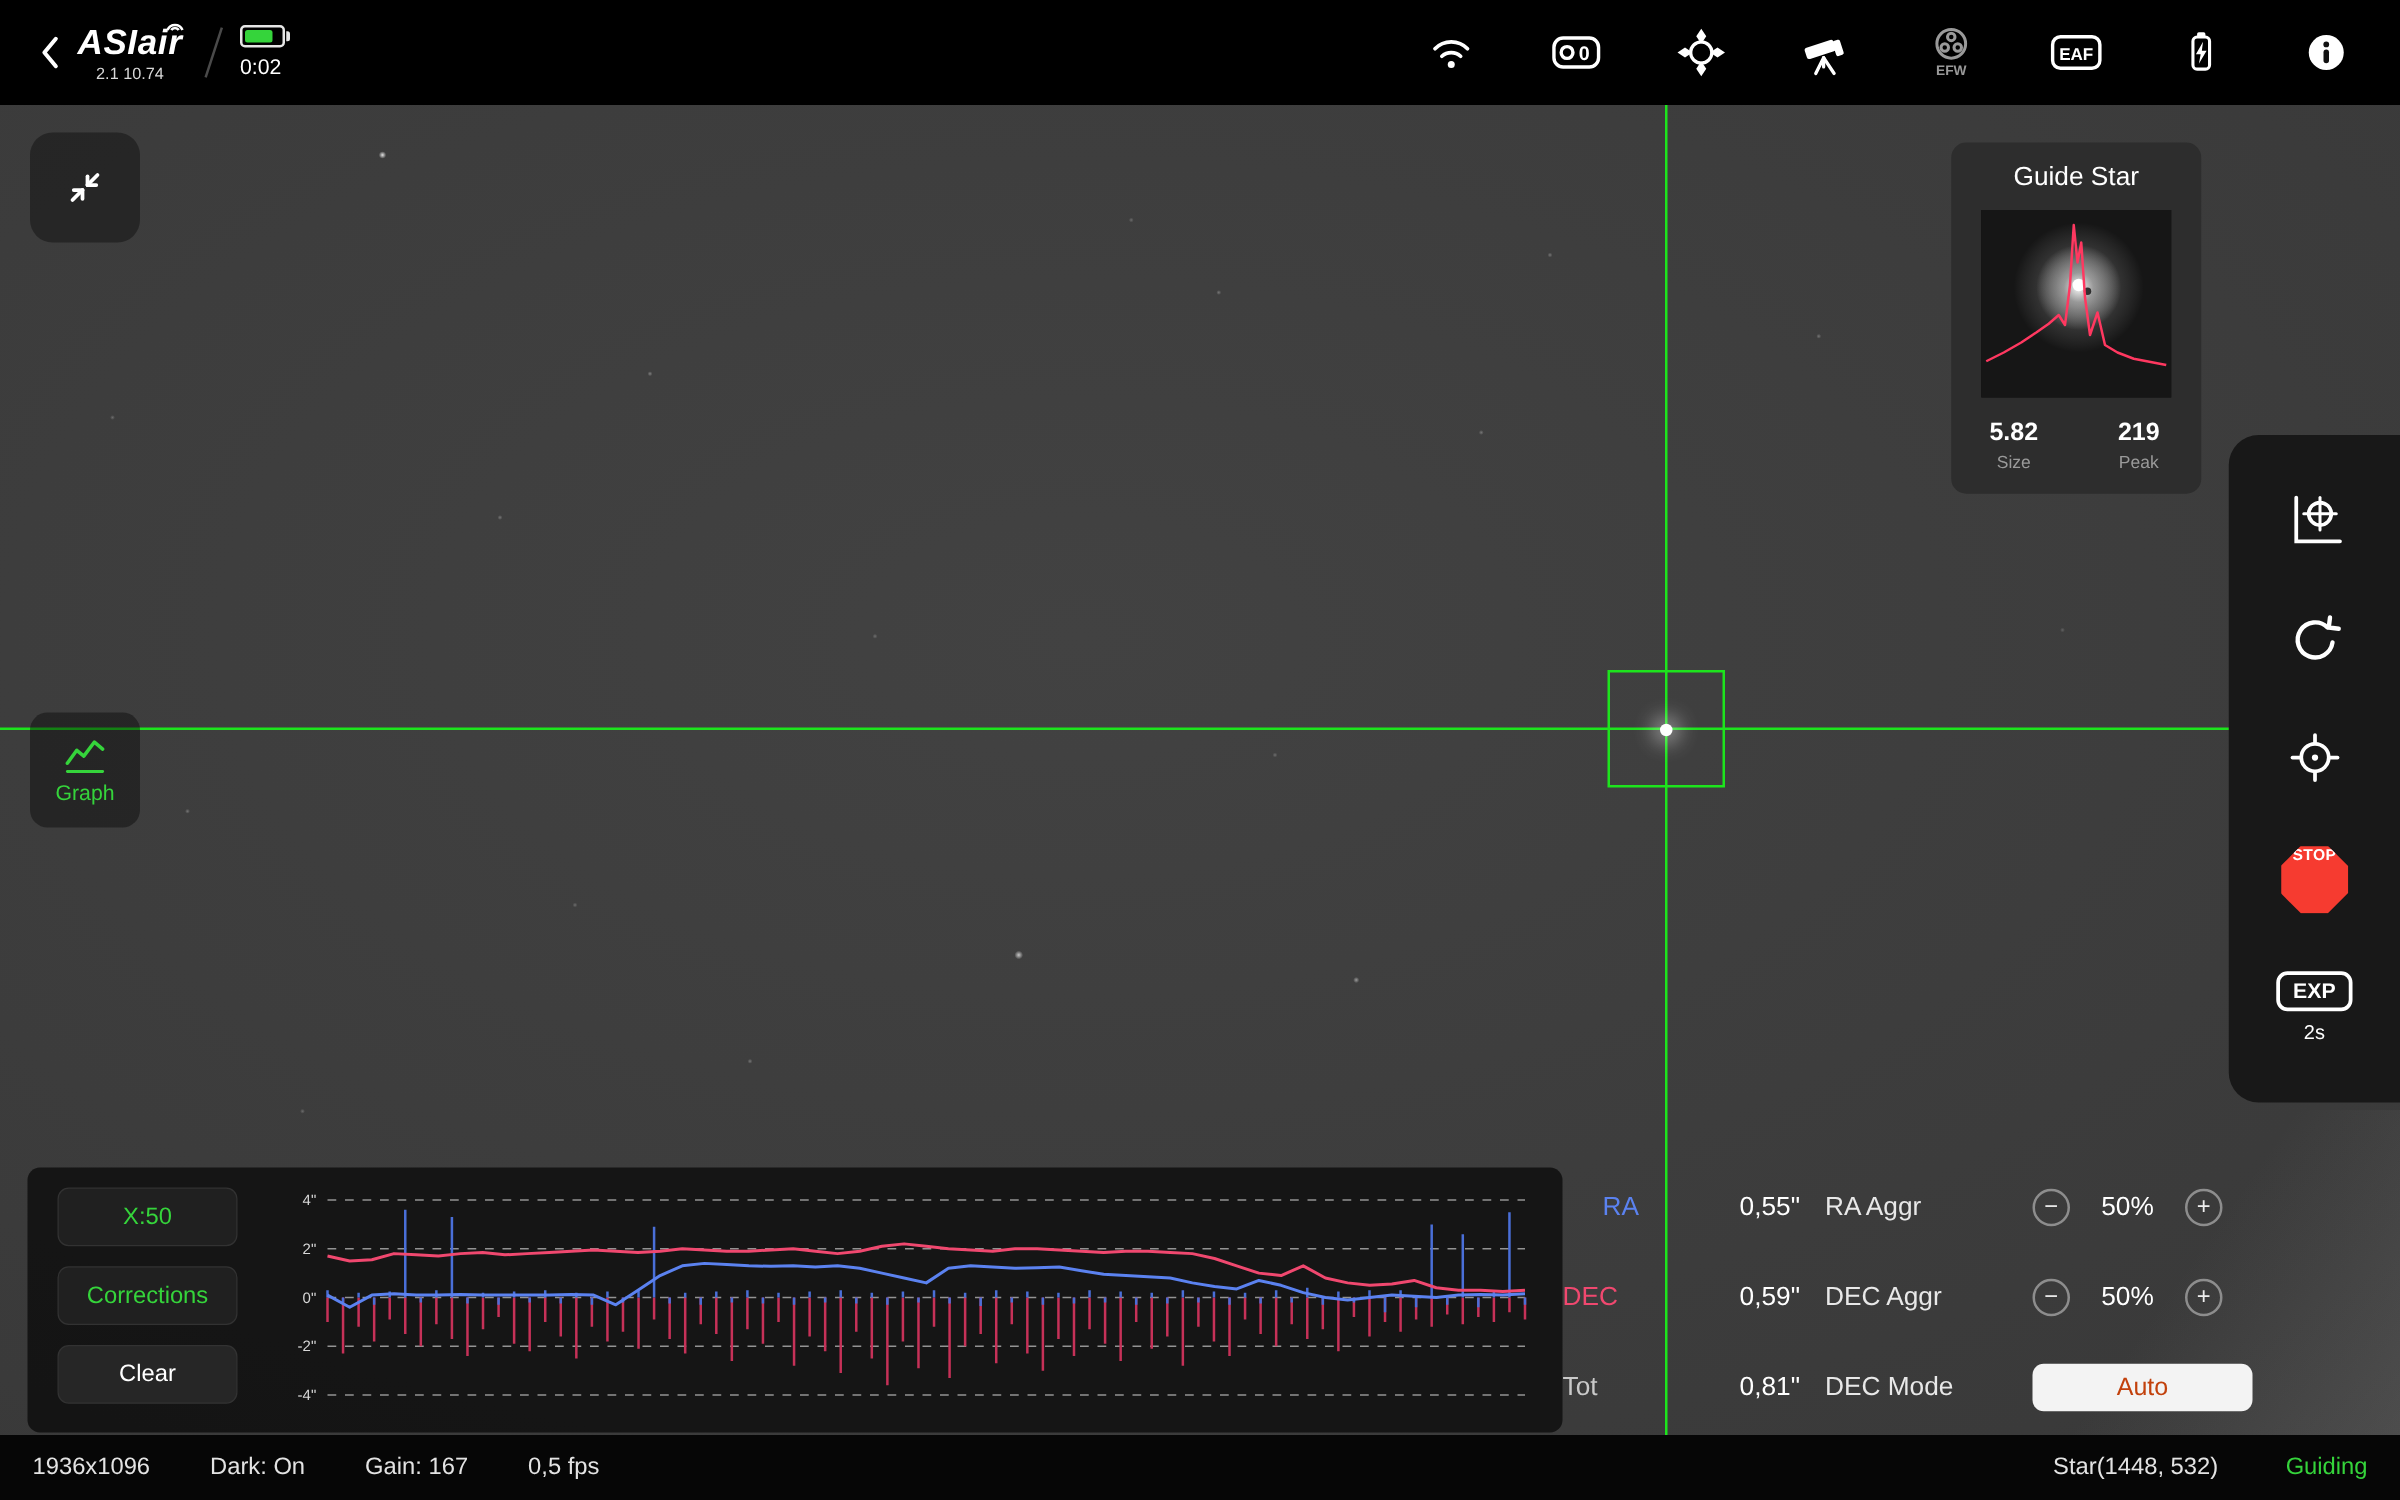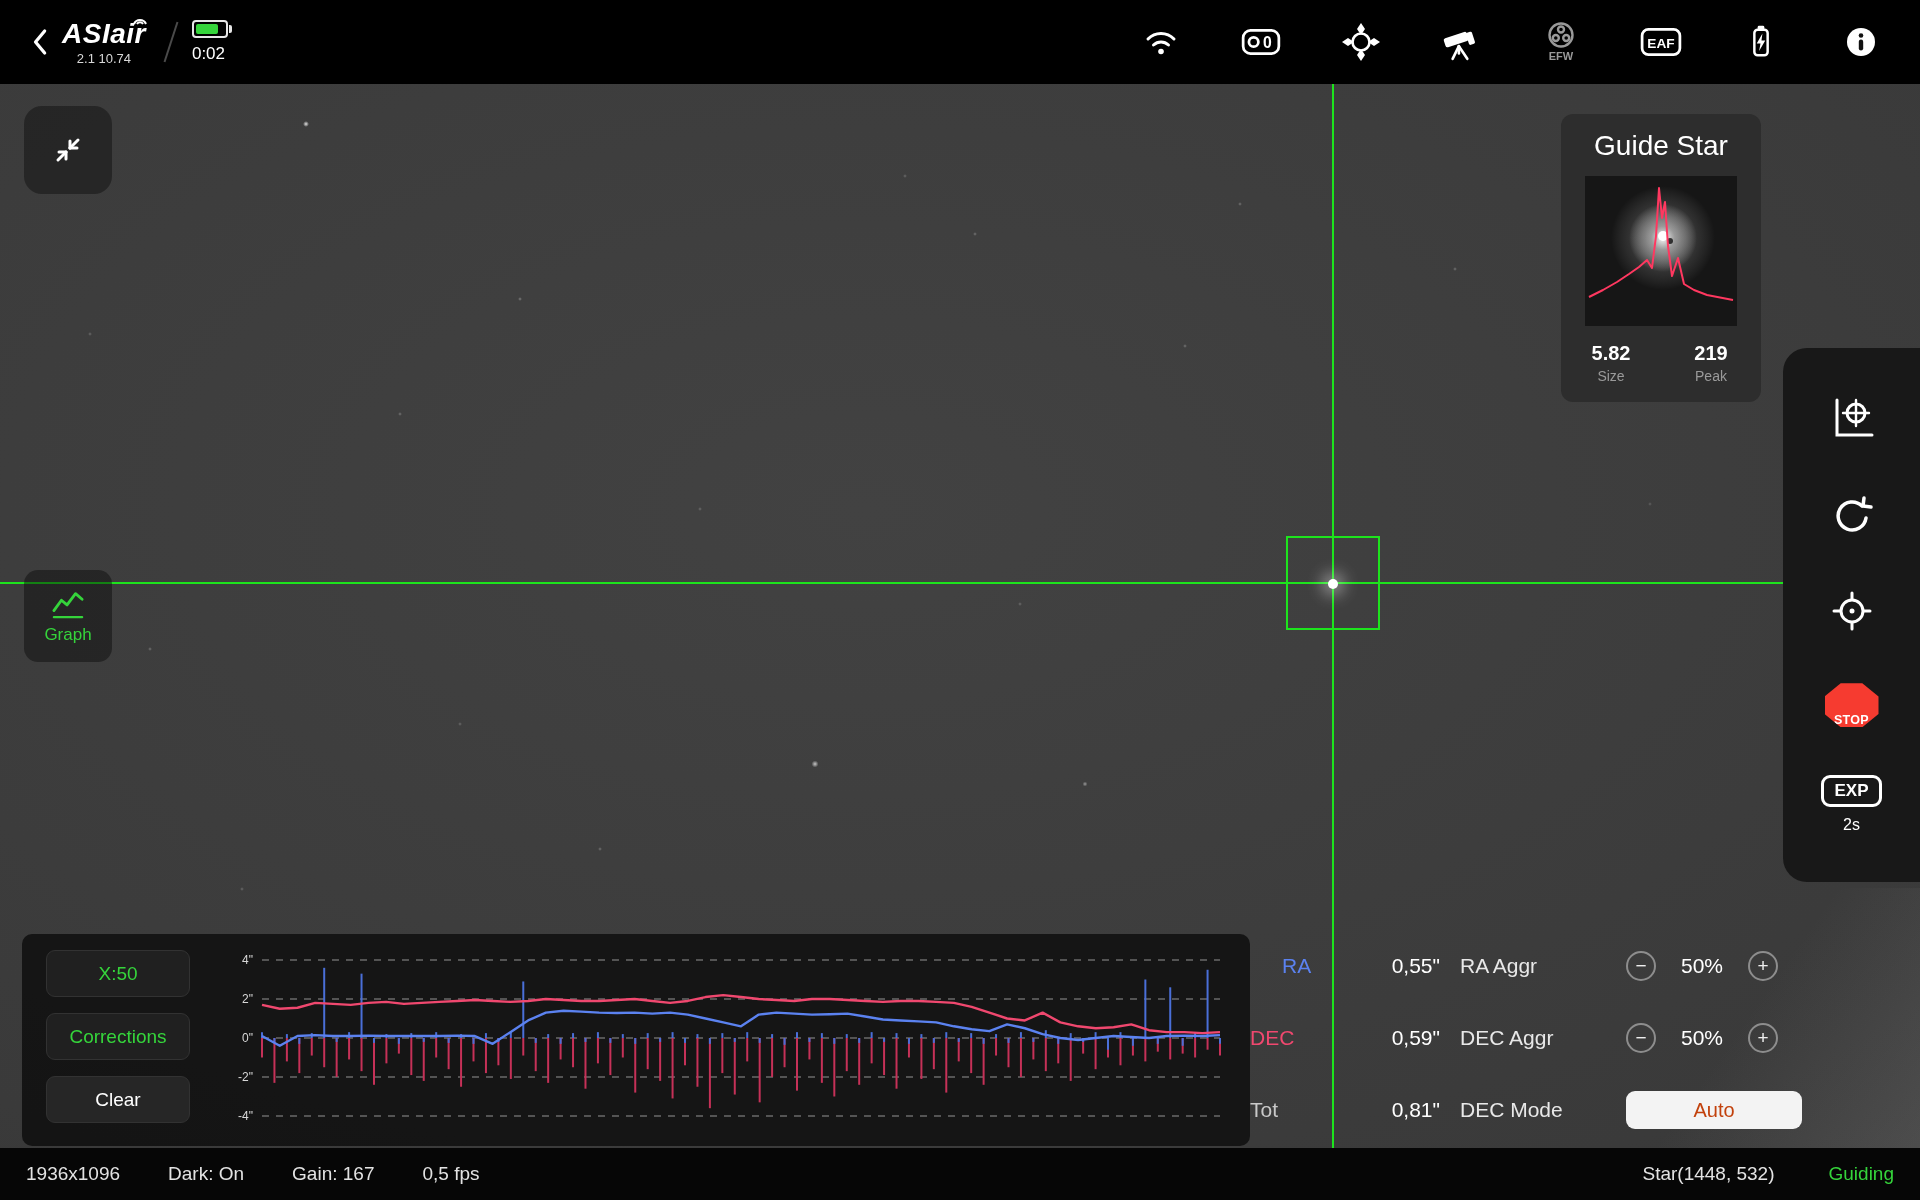--- a/index.html
+++ b/index.html
@@ -44,7 +44,7 @@
   
   .guide-star-panel{position:absolute;left:1561px;top:30px;width:200px;background:#2d2d2d;border-radius:12px;
         padding:16px 0 18px;z-index:5;text-align:center;}
-  .gs-title{font-size:28px;}
+  .gs-title{font-size:21px;}
   .gs-thumb{width:152px;height:150px;margin:14px auto 12px;background:#0e0e0e;}
   .gs-vals{display:flex;}
   .gs-col{flex:1;}

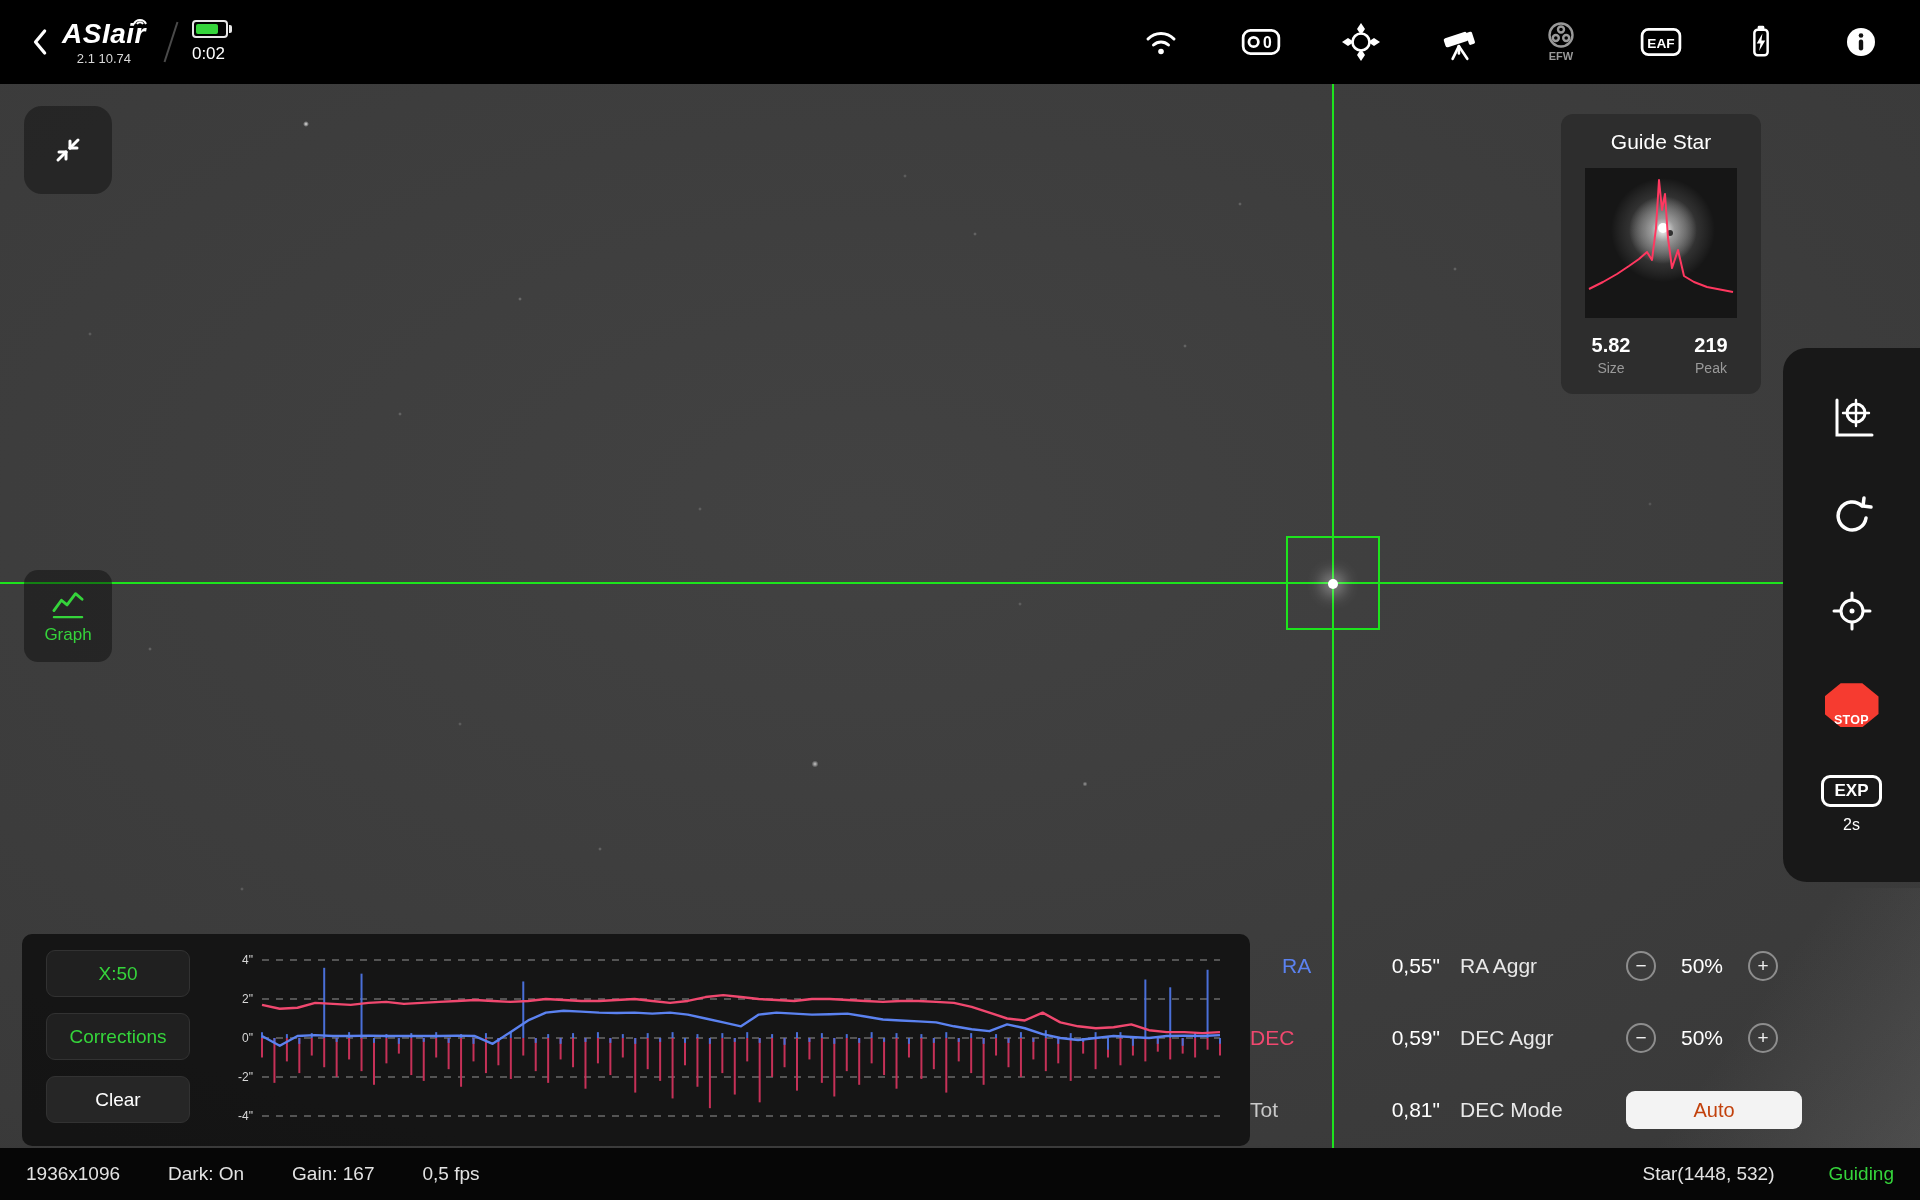--- a/index.html
+++ b/index.html
@@ -55,7 +55,7 @@
   .sidebar{position:absolute;left:1783px;top:264px;width:137px;height:534px;background:#181818;
         border-radius:24px 0 0 24px;display:flex;flex-direction:column;align-items:center;justify-content:space-evenly;z-index:5;}
   .sb-item{display:flex;flex-direction:column;align-items:center;justify-content:center;}
-  .stop-octagon{width:54px;height:44px;background:#f63b30;display:flex;align-items:flex-end;justify-content:center;
+  .stop-octagon{width:54px;height:54px;background:#f63b30;display:flex;align-items:flex-start;justify-content:center;
         clip-path:polygon(30% 0,70% 0,100% 30%,100% 70%,70% 100%,30% 100%,0 70%,0 30%);}
   .stop-octagon span{font-size:12.5px;font-weight:800;letter-spacing:.3px;}
   .exp-box{border:3px solid #fff;border-radius:9px;padding:3px 10px;font-weight:800;font-size:17px;}

